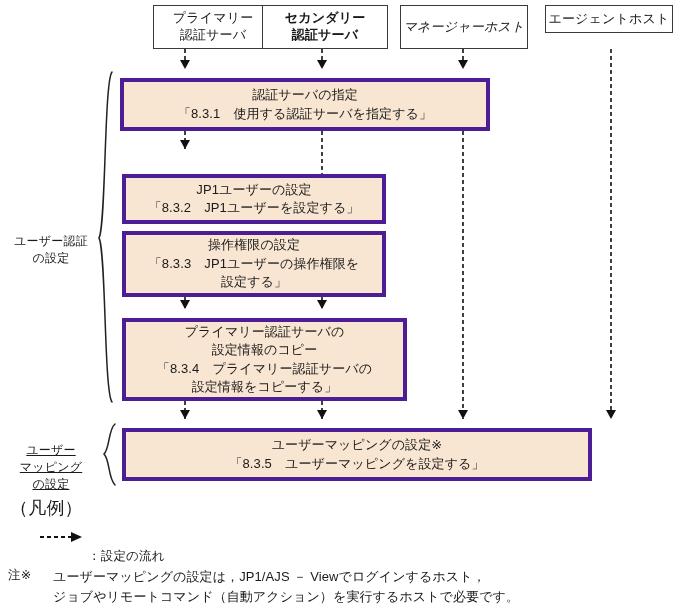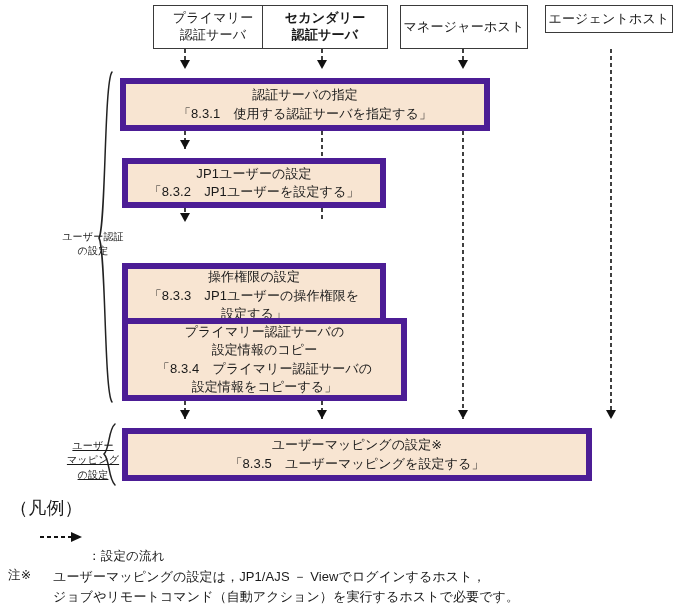--- a/index.html
+++ b/index.html
@@ -150,7 +150,7 @@
 認証サーバ</span>
   </div>
   <div class="host-box" style="left:400px; top:5px; width:128px; height:44px;">
-    <span style="white-space:pre-line;">マネージャーホスト</span>
+    <span style="white-space:pre-line;font-style:italic;">マネージャーホスト</span>
   </div>
   <div class="host-box" style="left:545px; top:5px; width:128px; height:28px;">
     <span style="white-space:pre-line;">エージェントホスト</span>

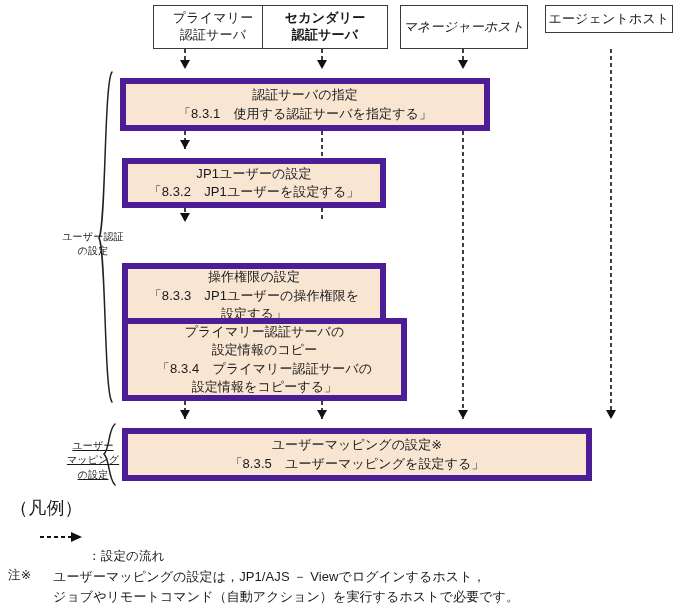--- a/index.html
+++ b/index.html
@@ -47,7 +47,7 @@
     position: absolute;
     box-sizing: border-box;
     background: #f8e5d2;
-    border: 6px solid #4c1d95;
+    border: 4px solid #4c1d95;
     display: flex;
     align-items: center;
     justify-content: center;

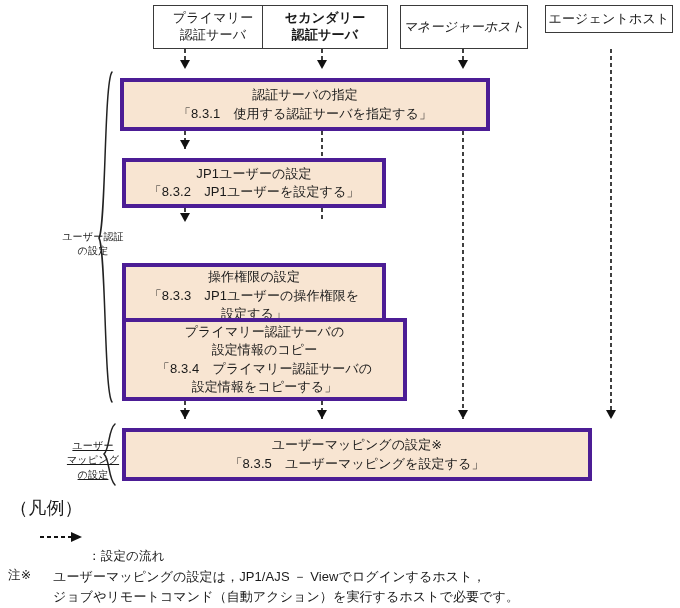--- a/index.html
+++ b/index.html
@@ -160,7 +160,7 @@
     <span class="inner">認証サーバの指定
 「8.3.1　使用する認証サーバを指定する」</span>
   </div>
-  <div class="step-box" style="left:122px; top:158px; width:264px; height:50px;">
+  <div class="step-box" style="left:122px; top:174px; width:264px; height:50px;">
     <span class="inner">JP1ユーザーの設定
 「8.3.2　JP1ユーザーを設定する」</span>
   </div>

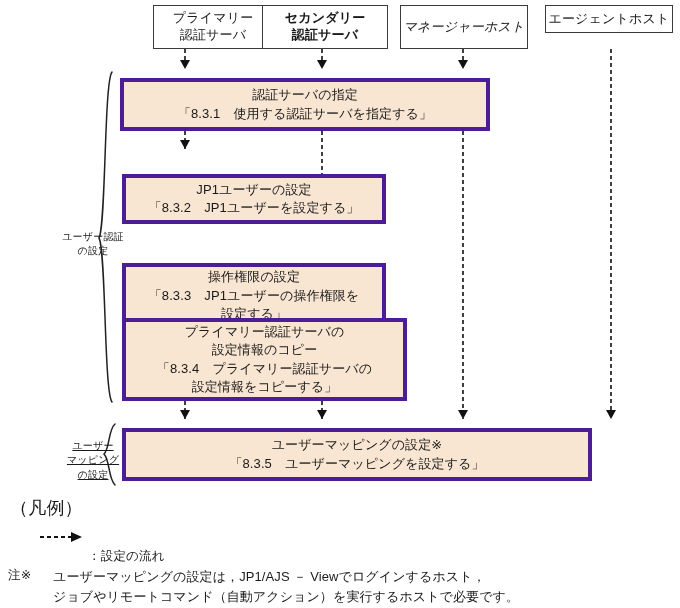--- a/index.html
+++ b/index.html
@@ -61,12 +61,11 @@
   .group-label {
     position: absolute;
     text-align: center;
-    font-size: 10px;
+    font-size: 12px;
     line-height: 1.42;
     letter-spacing: 0.2px;
     color: #1a1a1a;
     white-space: pre-line;
-    margin-left: 42px;
   }
   .legend-title {
     position: absolute;

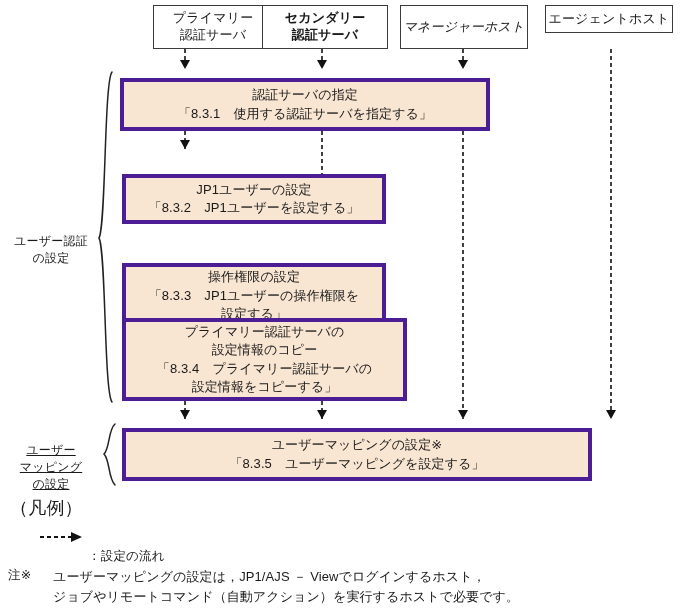--- a/index.html
+++ b/index.html
@@ -163,7 +163,7 @@
     <span class="inner">JP1ユーザーの設定
 「8.3.2　JP1ユーザーを設定する」</span>
   </div>
-  <div class="step-box" style="left:122px; top:231px; width:264px; height:66px;margin-top:32px;">
+  <div class="step-box" style="left:122px; top:231px; width:264px; height:66px;">
     <span class="inner">操作権限の設定
 「8.3.3　JP1ユーザーの操作権限を
 設定する」</span>

